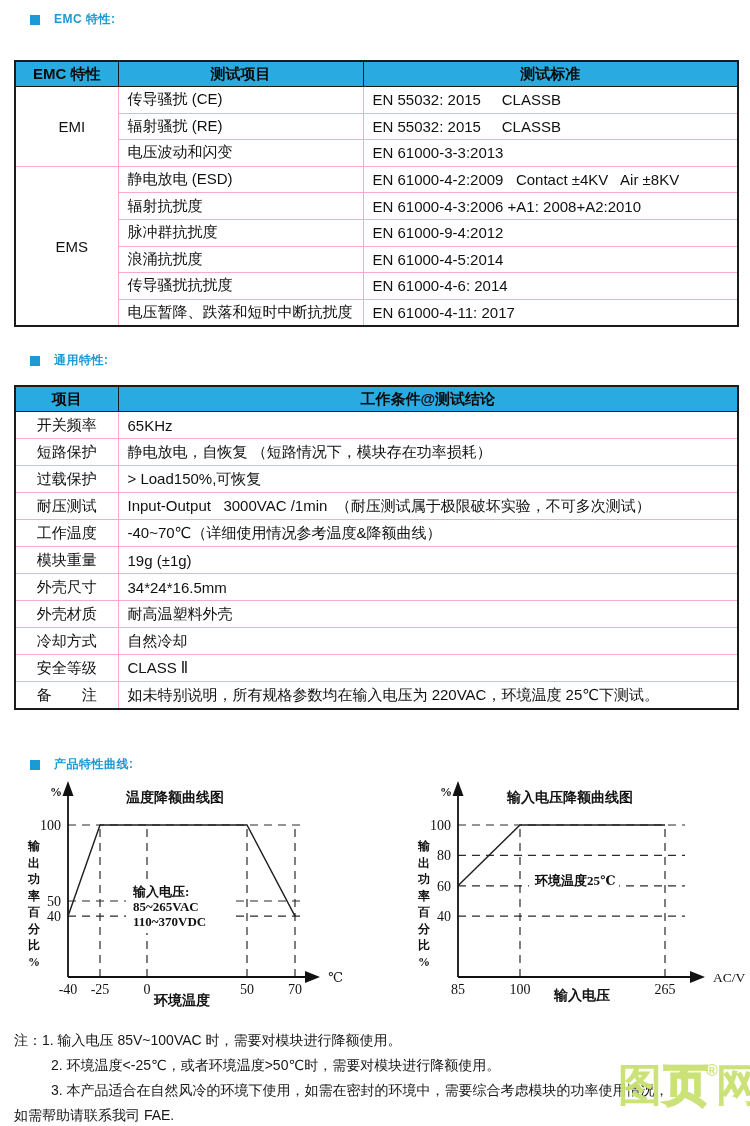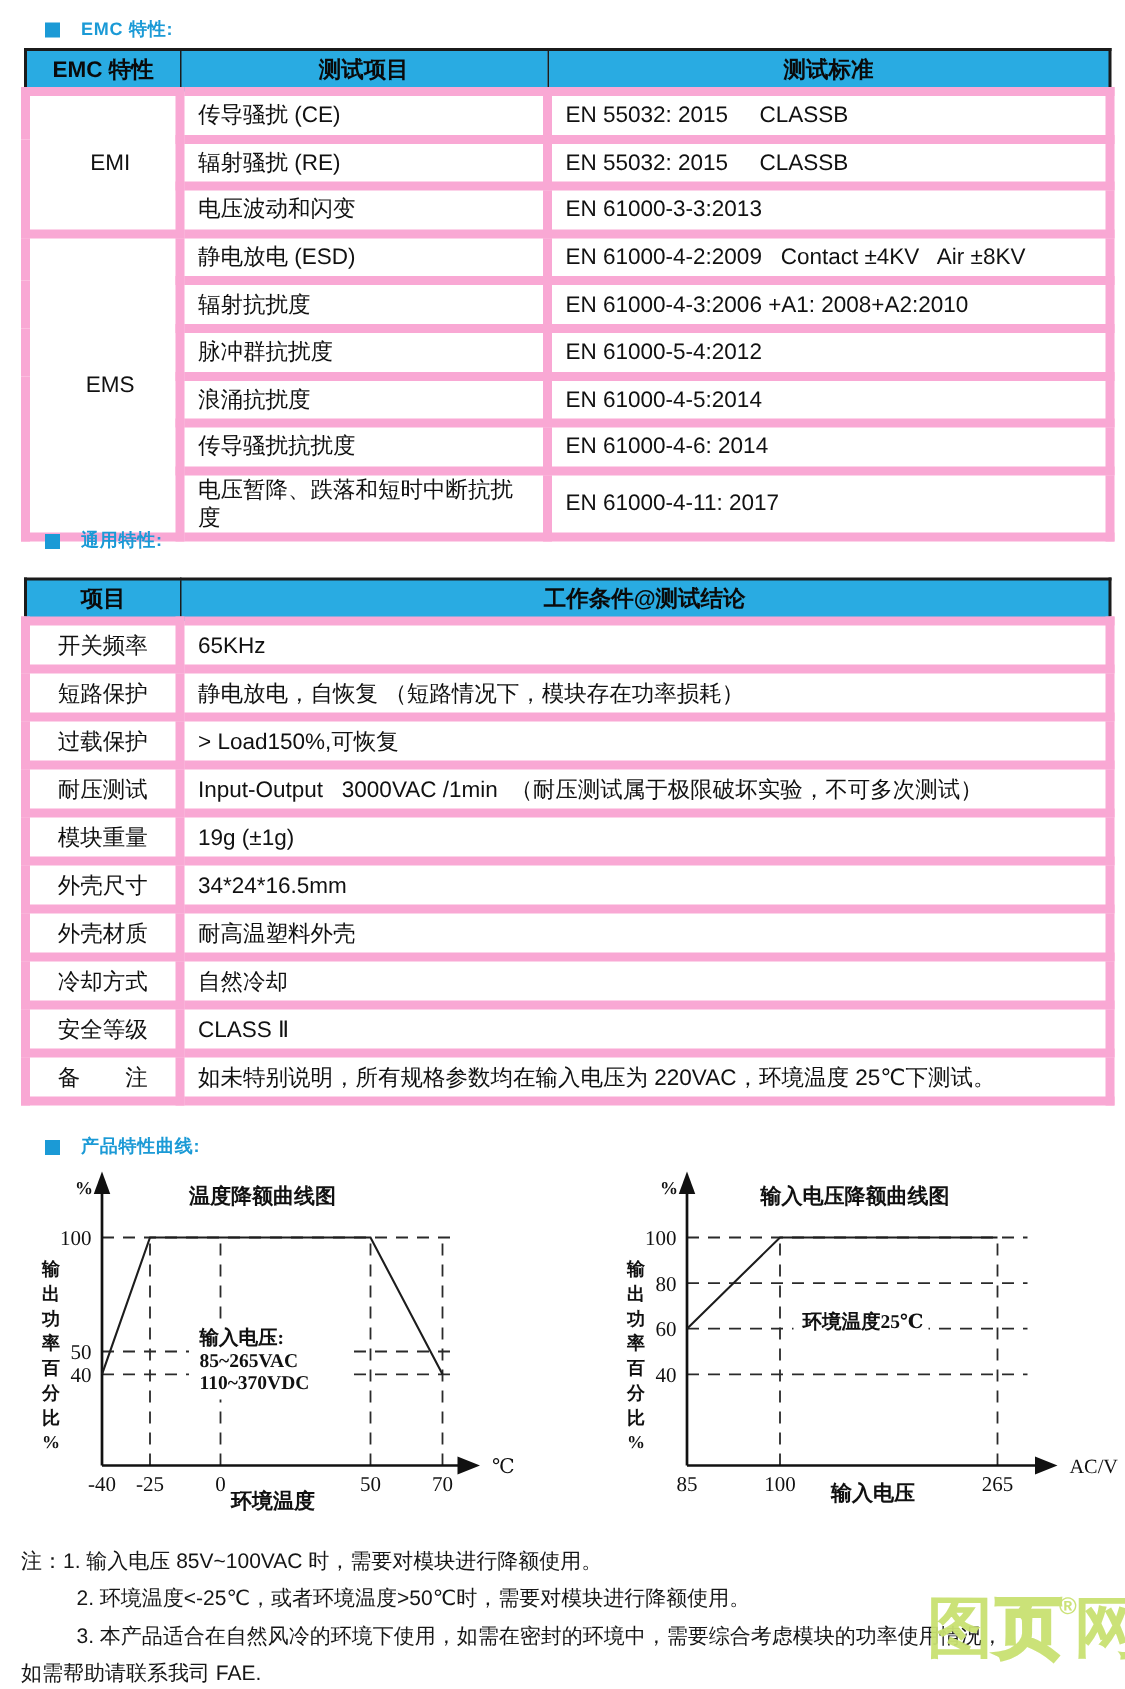--- a/index.html
+++ b/index.html
@@ -57,7 +57,7 @@
     <span class="sec-text">EMC 特性:</span>
   </div>
 
-  <table class="tbl" id="table1" style="top:32px">
+  <table class="tbl" id="table1" style="top:60px">
     <colgroup>
         <col style="width:103px">
         <col style="width:245px">

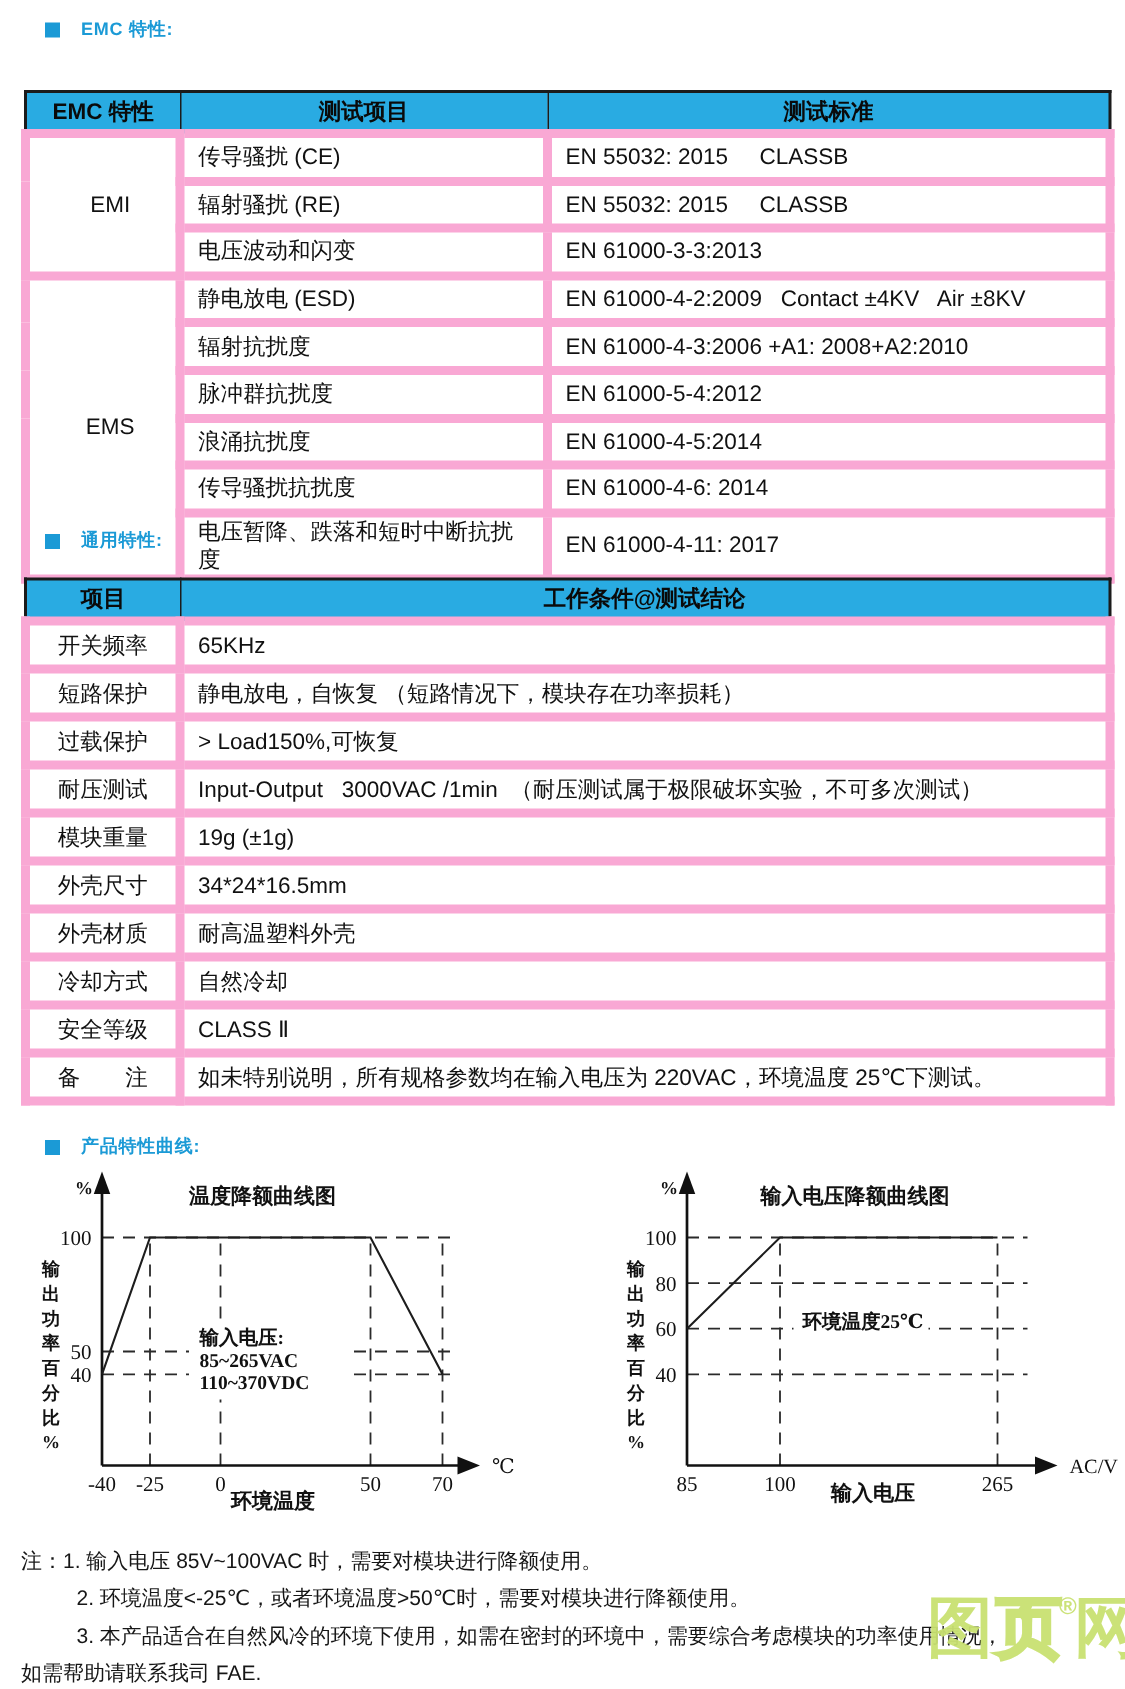--- a/index.html
+++ b/index.html
@@ -16,7 +16,7 @@
             border:2px solid #1b1b1b;font-size:15px;}
   .tbl th{background:#29ABE2;color:#0a0a0a;font-weight:bold;border:1px solid #1b1b1b;
           height:24px;padding:0 6px;text-align:center;}
-  .tbl td{border:6px solid #f9a8d4;height:25.6px;padding:0 9px;white-space:pre-wrap;
+  .tbl td{border:1px solid #f9a8d4;height:25.6px;padding:0 9px;white-space:pre-wrap;
           overflow:hidden;}
   #table2 td{height:26px;}
   .tbl td.c1{text-align:center;padding:0 2px;}

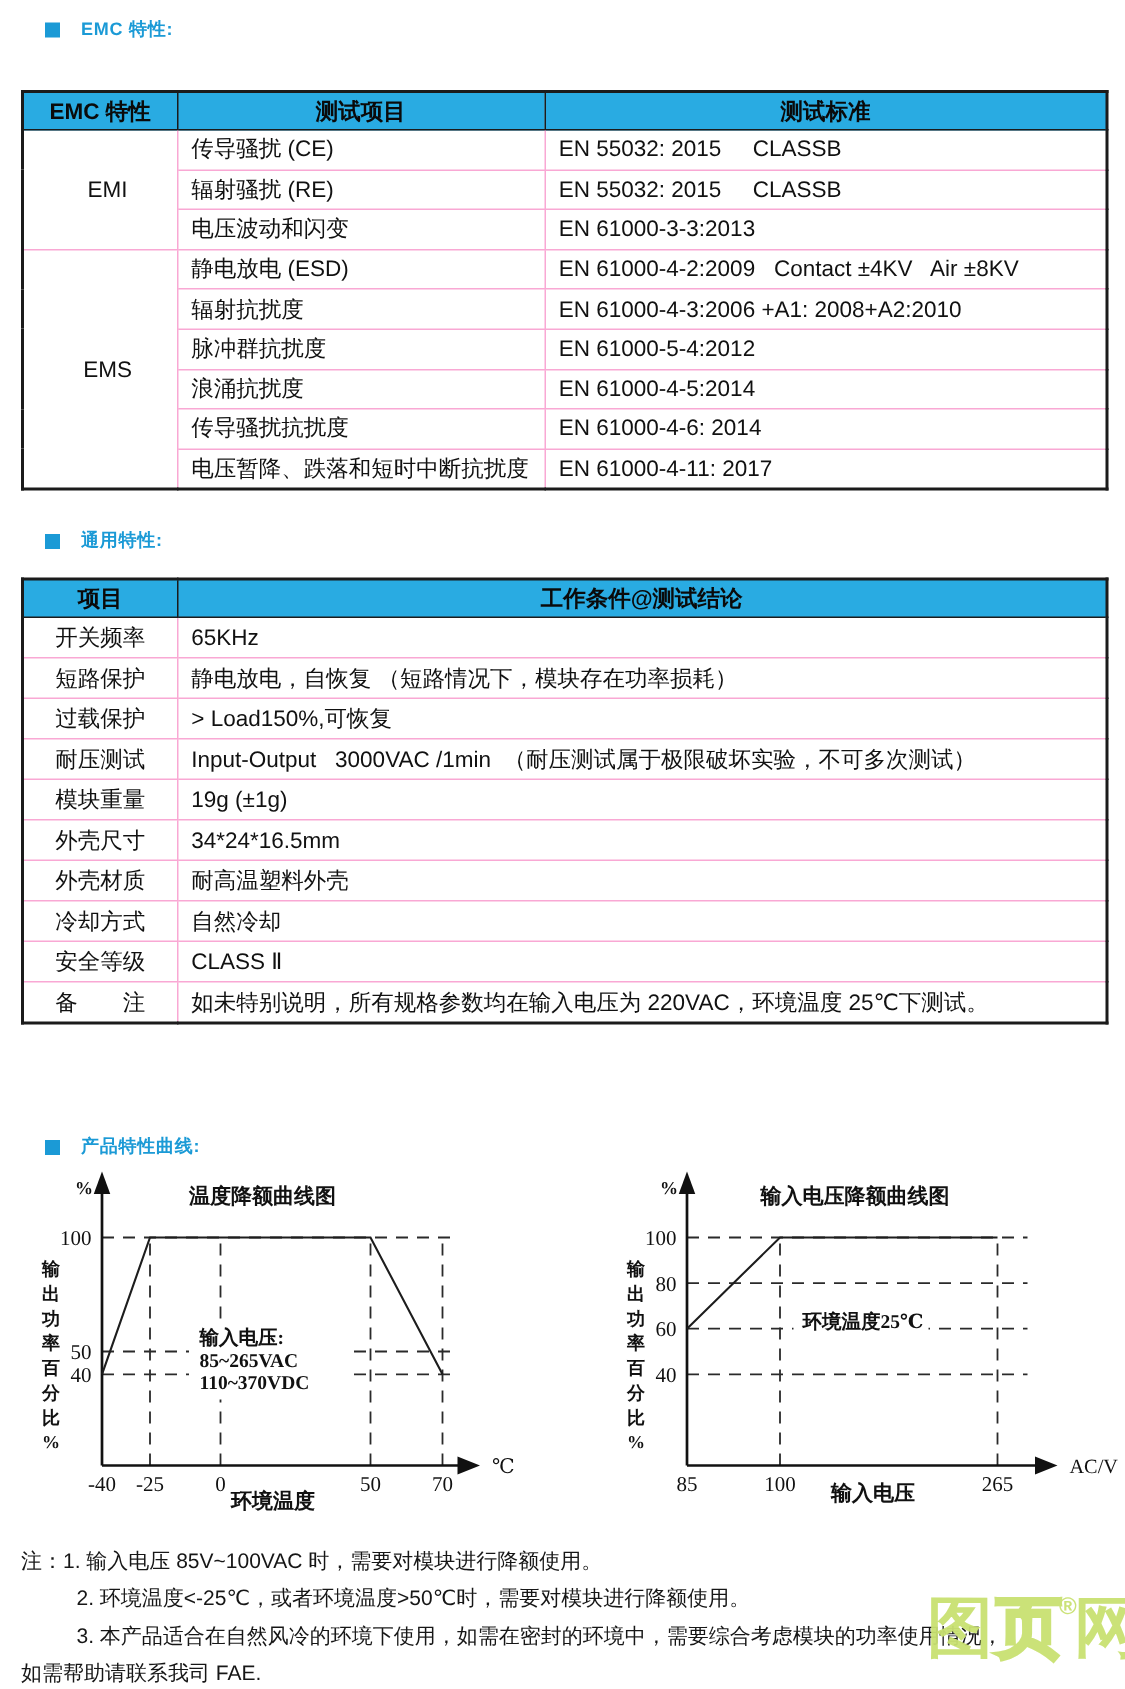--- a/index.html
+++ b/index.html
@@ -95,7 +95,7 @@
       </tr>
       <tr>
         <td>脉冲群抗扰度</td>
-        <td>EN 61000-5-4:2012</td>
+        <td>EN 61000-9-4:2012</td>
       </tr>
       <tr>
         <td>浪涌抗扰度</td>

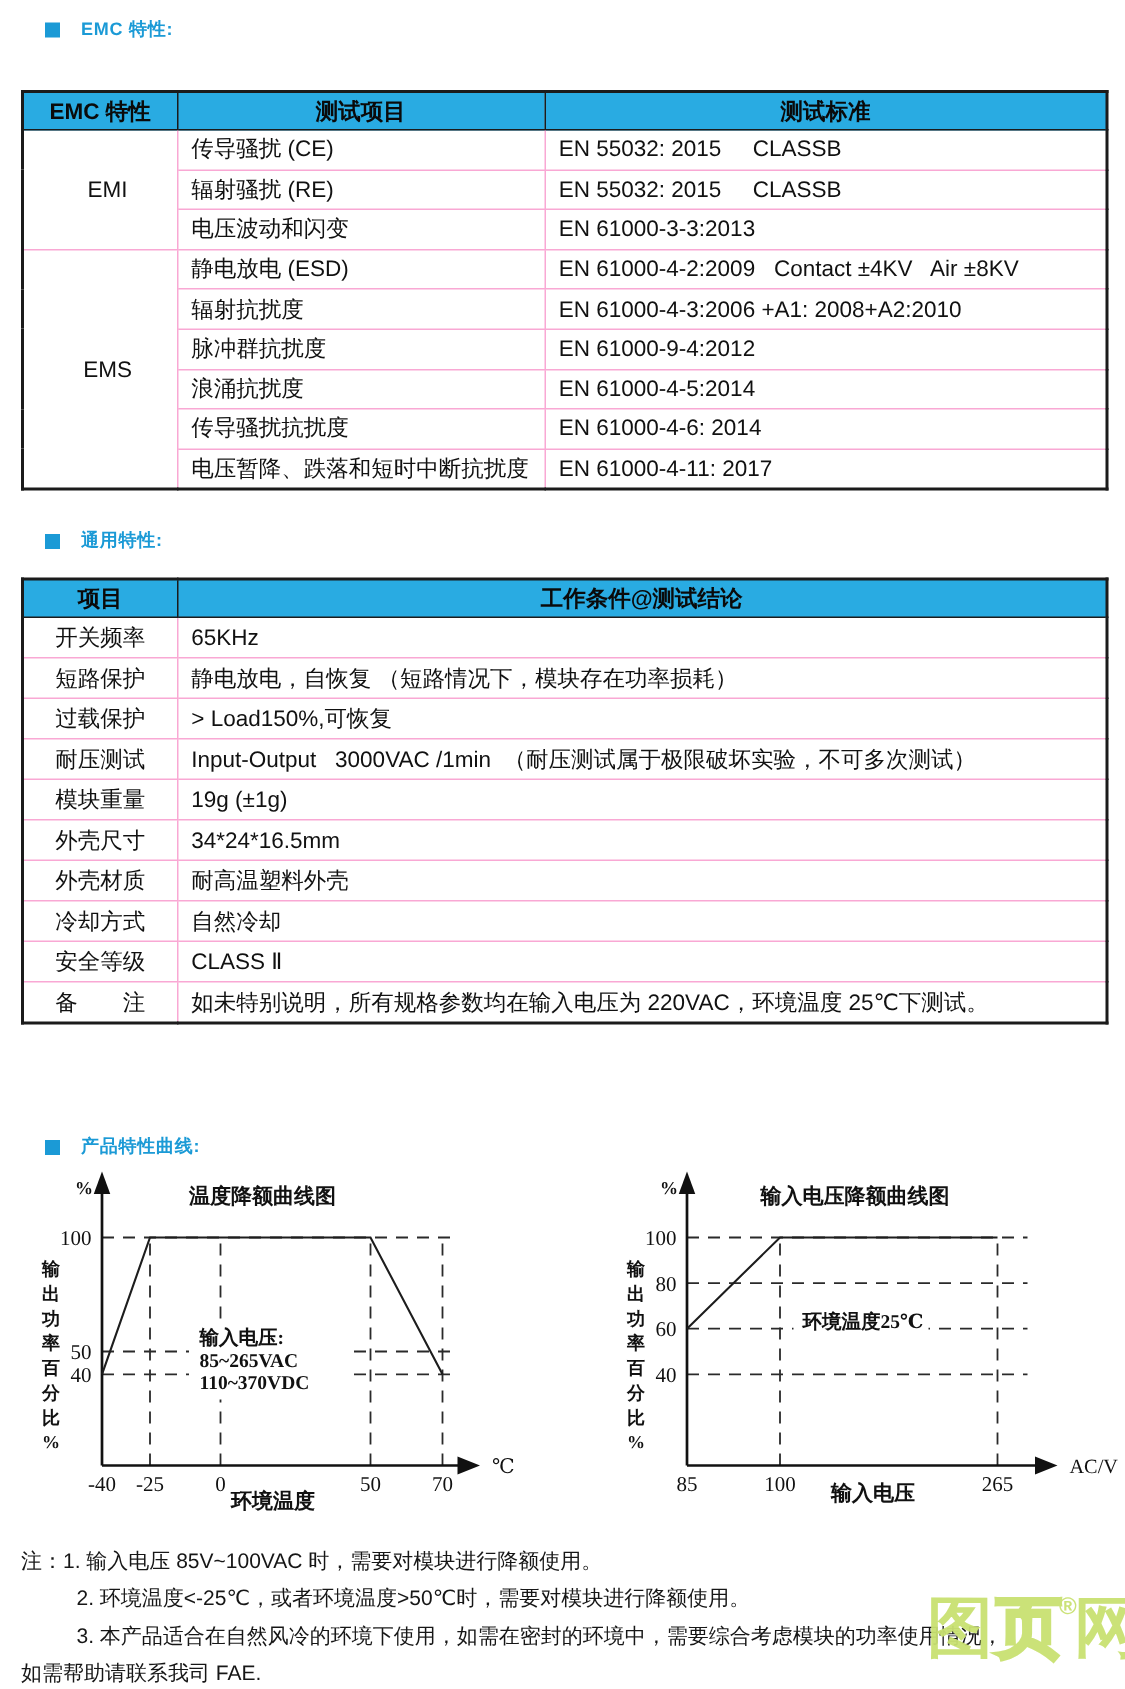--- a/index.html
+++ b/index.html
@@ -144,6 +144,10 @@
       <tr>
           <td class="c1">耐压测试</td>
           <td>Input-Output   3000VAC /1min  （耐压测试属于极限破坏实验，不可多次测试）</td>
+        </tr>
+      <tr>
+          <td class="c1">工作温度</td>
+          <td>-40~70℃（详细使用情况参考温度&amp;降额曲线）</td>
         </tr>
       <tr>
           <td class="c1">模块重量</td>

